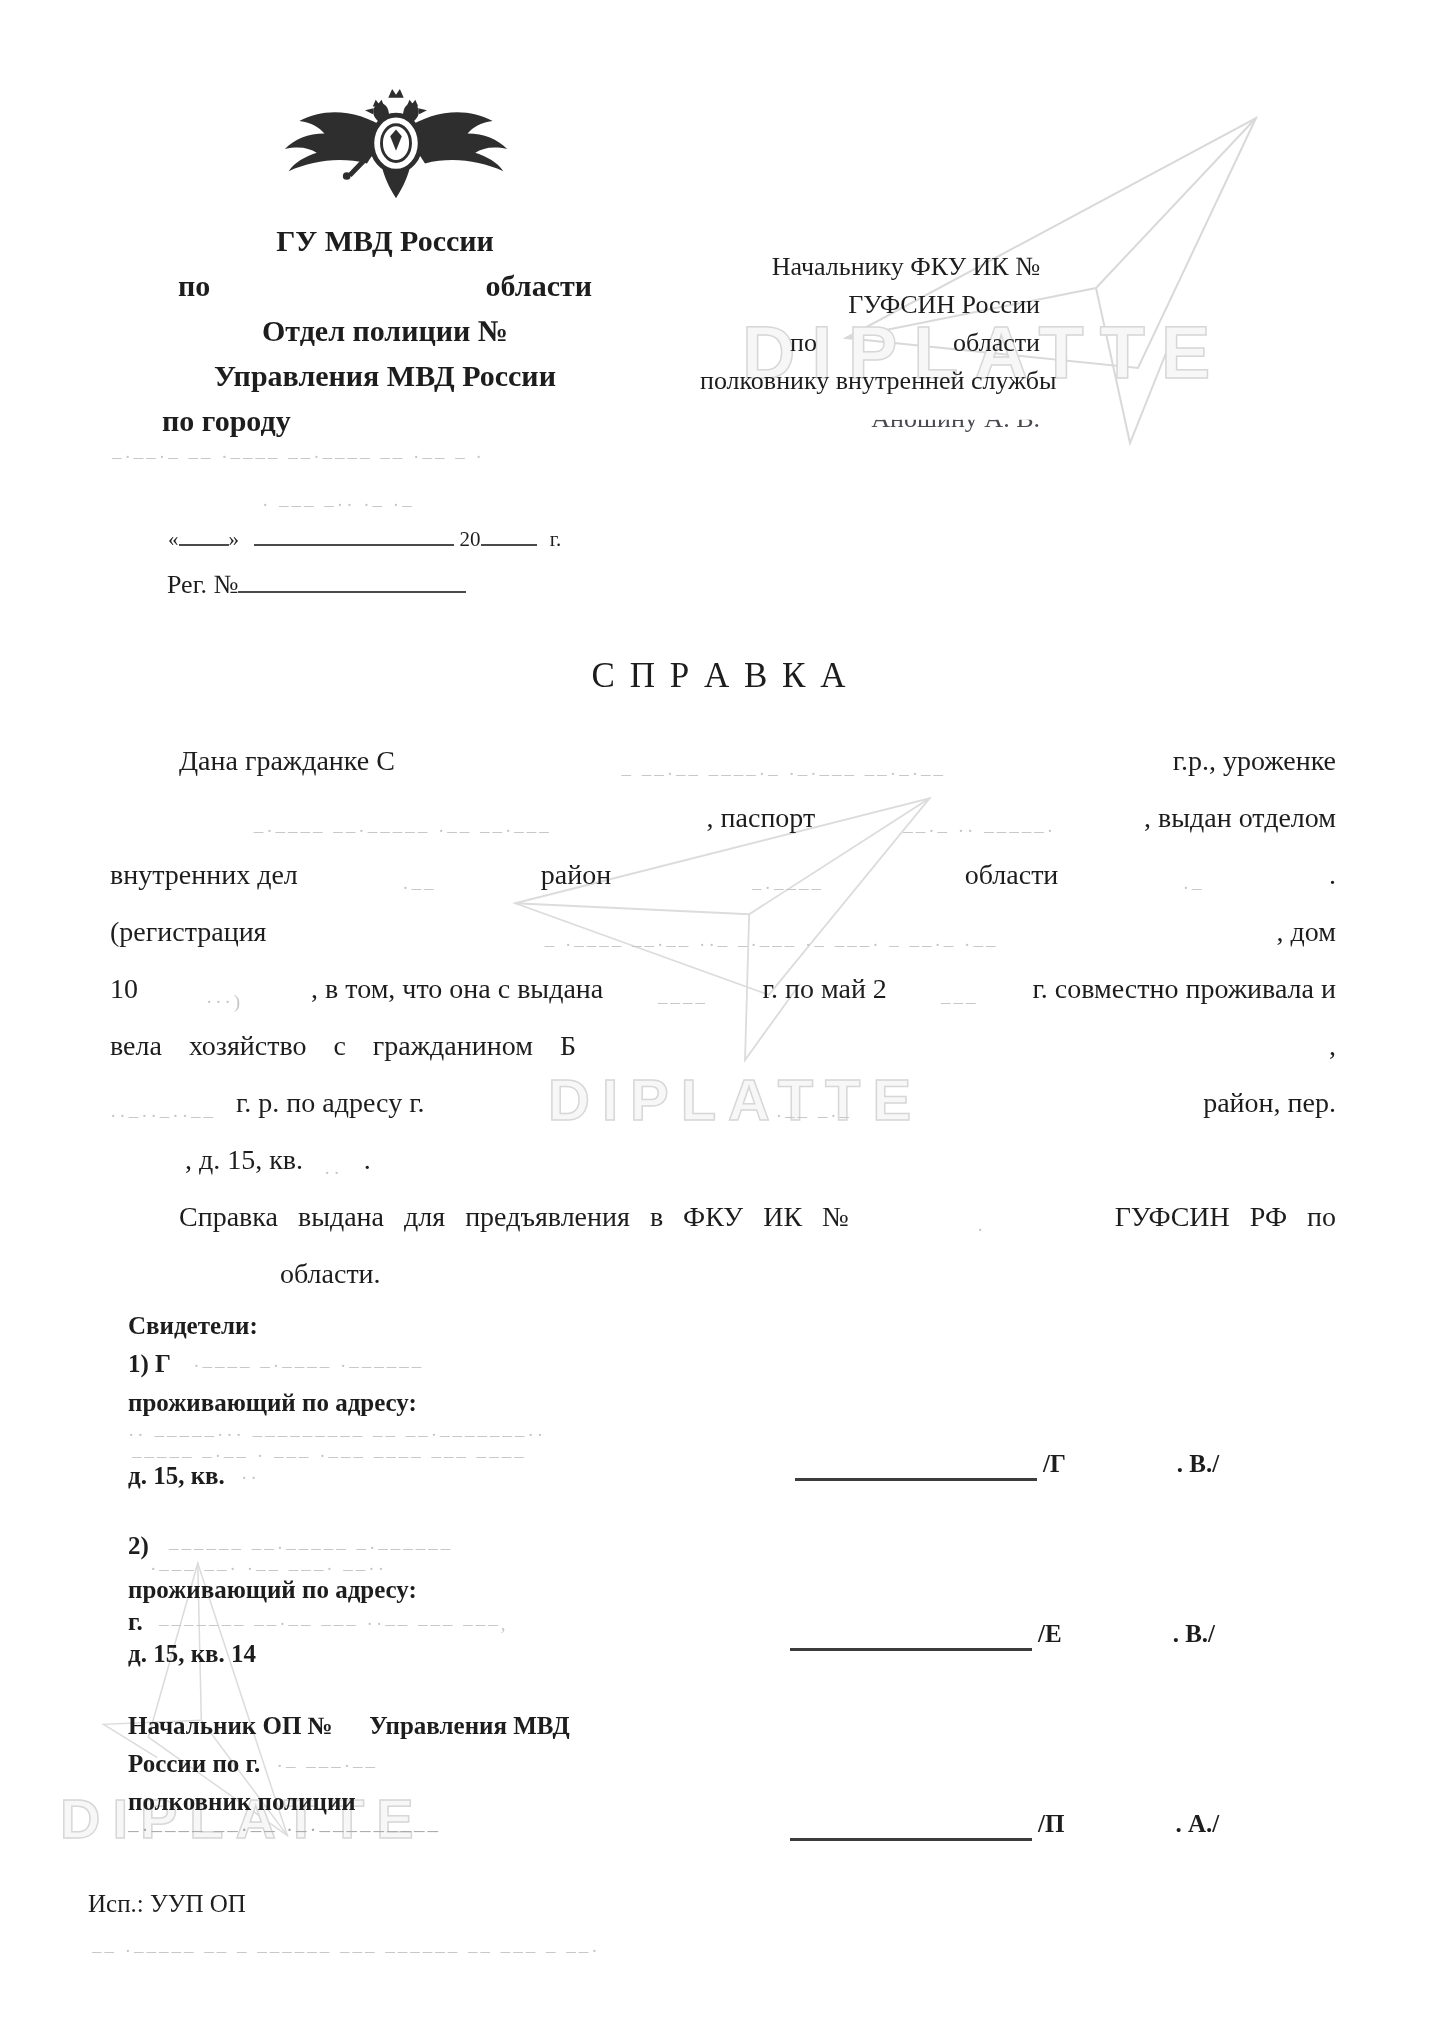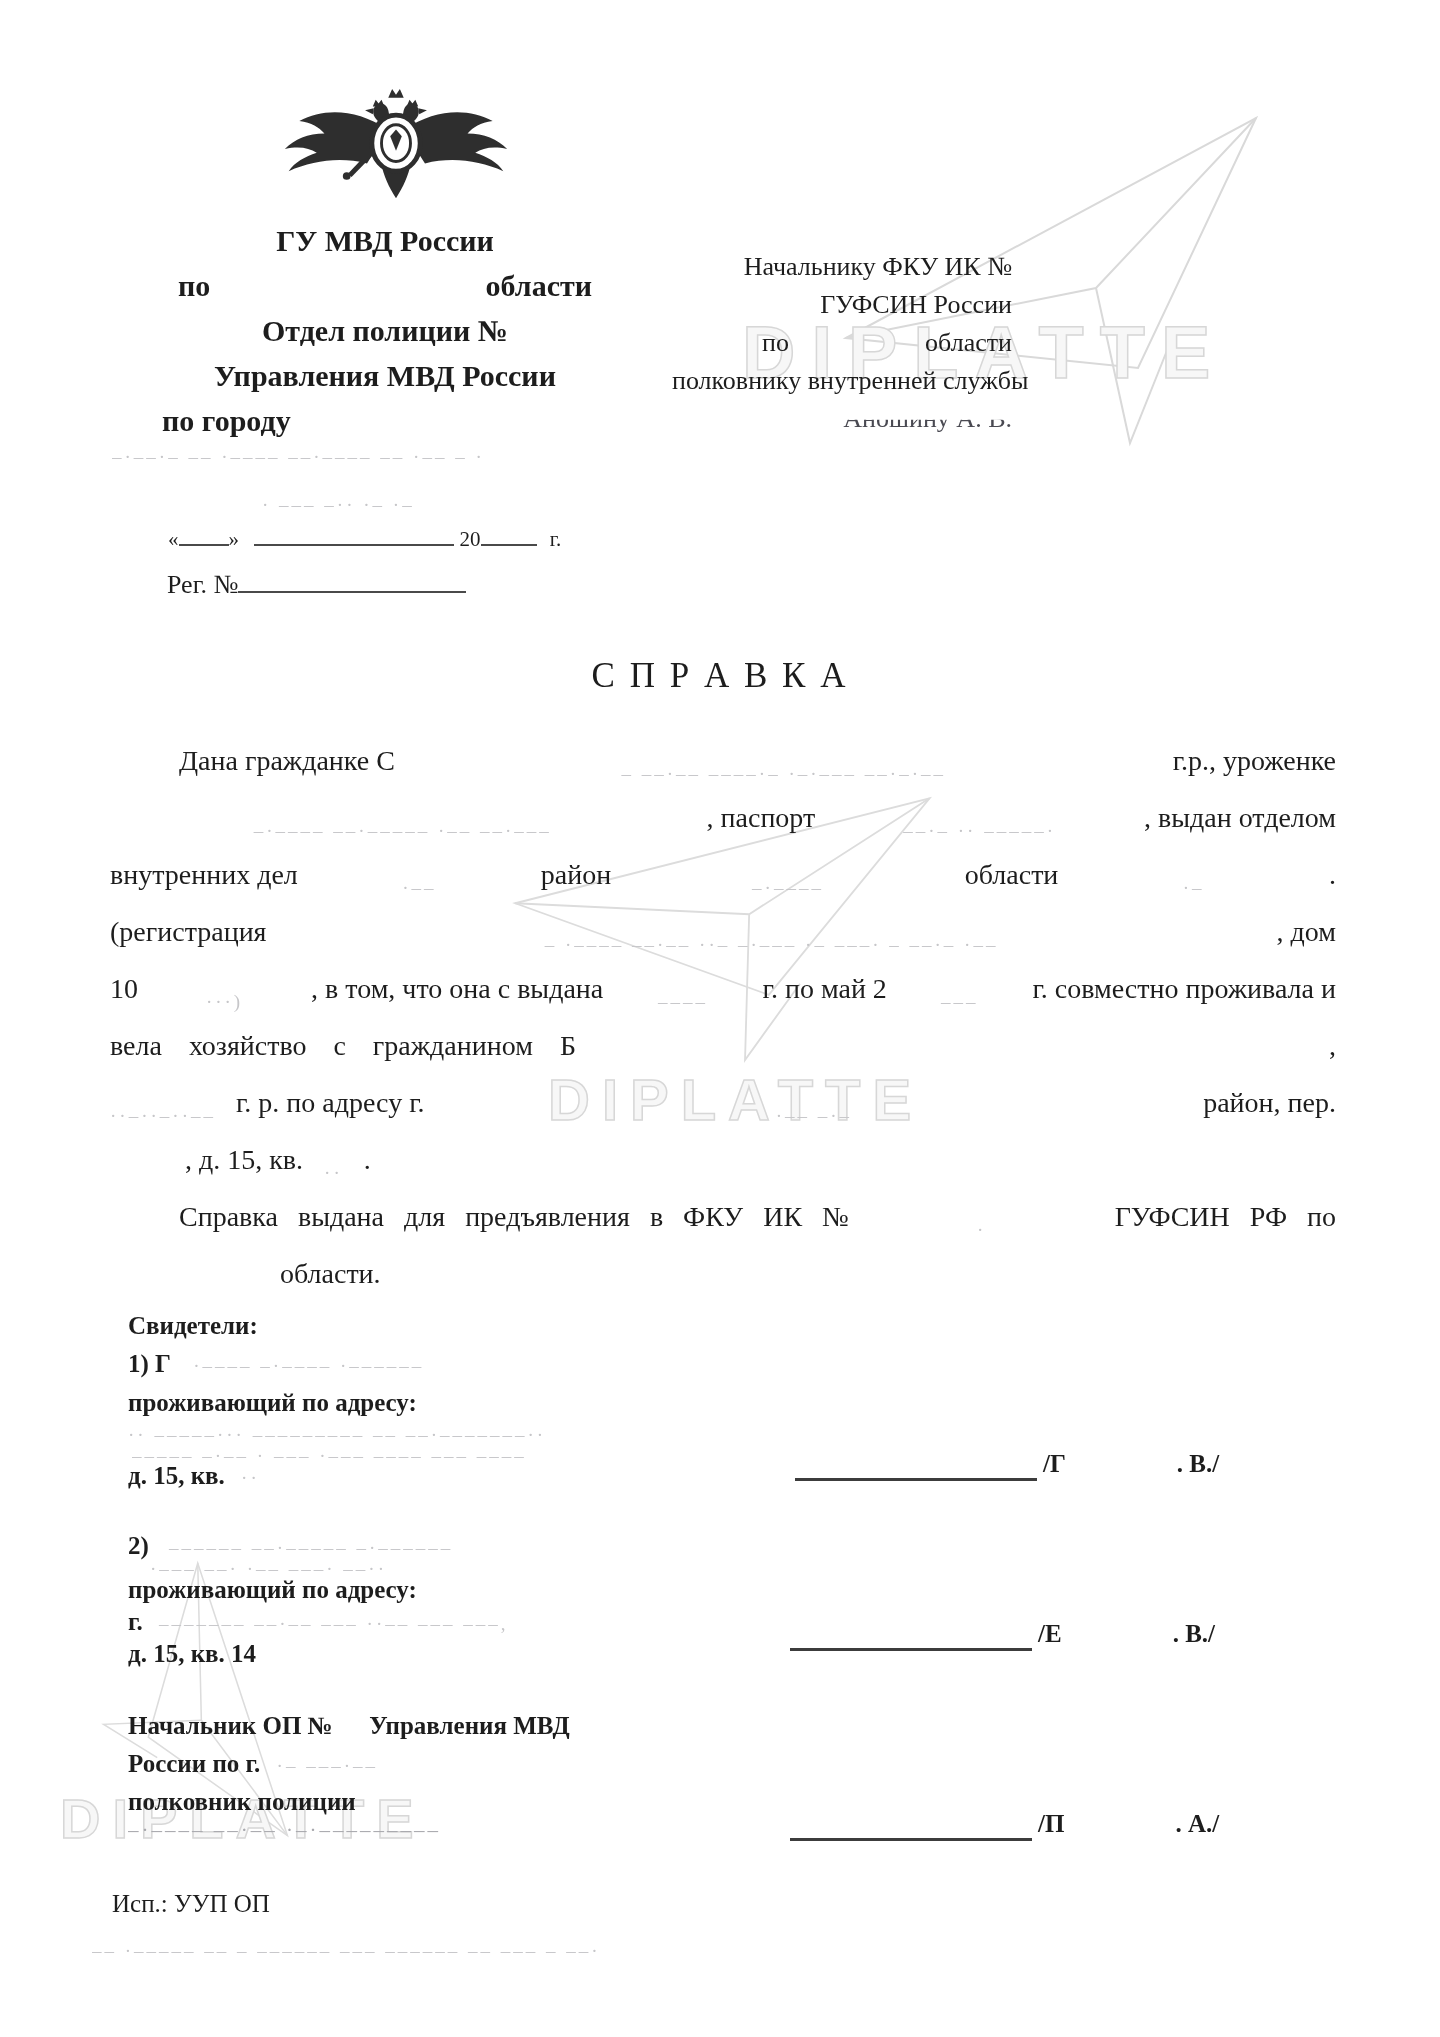--- a/index.html
+++ b/index.html
@@ -19,7 +19,7 @@
   
   .blank{display:inline-block;height:20px;border-bottom:2px solid #4a4a4a;vertical-align:baseline;}
   
-  .hr{width:340px;text-align:right;font-size:26px;line-height:38px;z-index:1;}
+  .hr{width:340px;text-align:right;font-size:26px;line-height:38px;z-index:1;margin-left:28px;}
   .halfcut{display:inline-block;clip-path:inset(52% 0 0 0);color:#4a4a52;}
   
   .body{font-size:28px;z-index:1;}

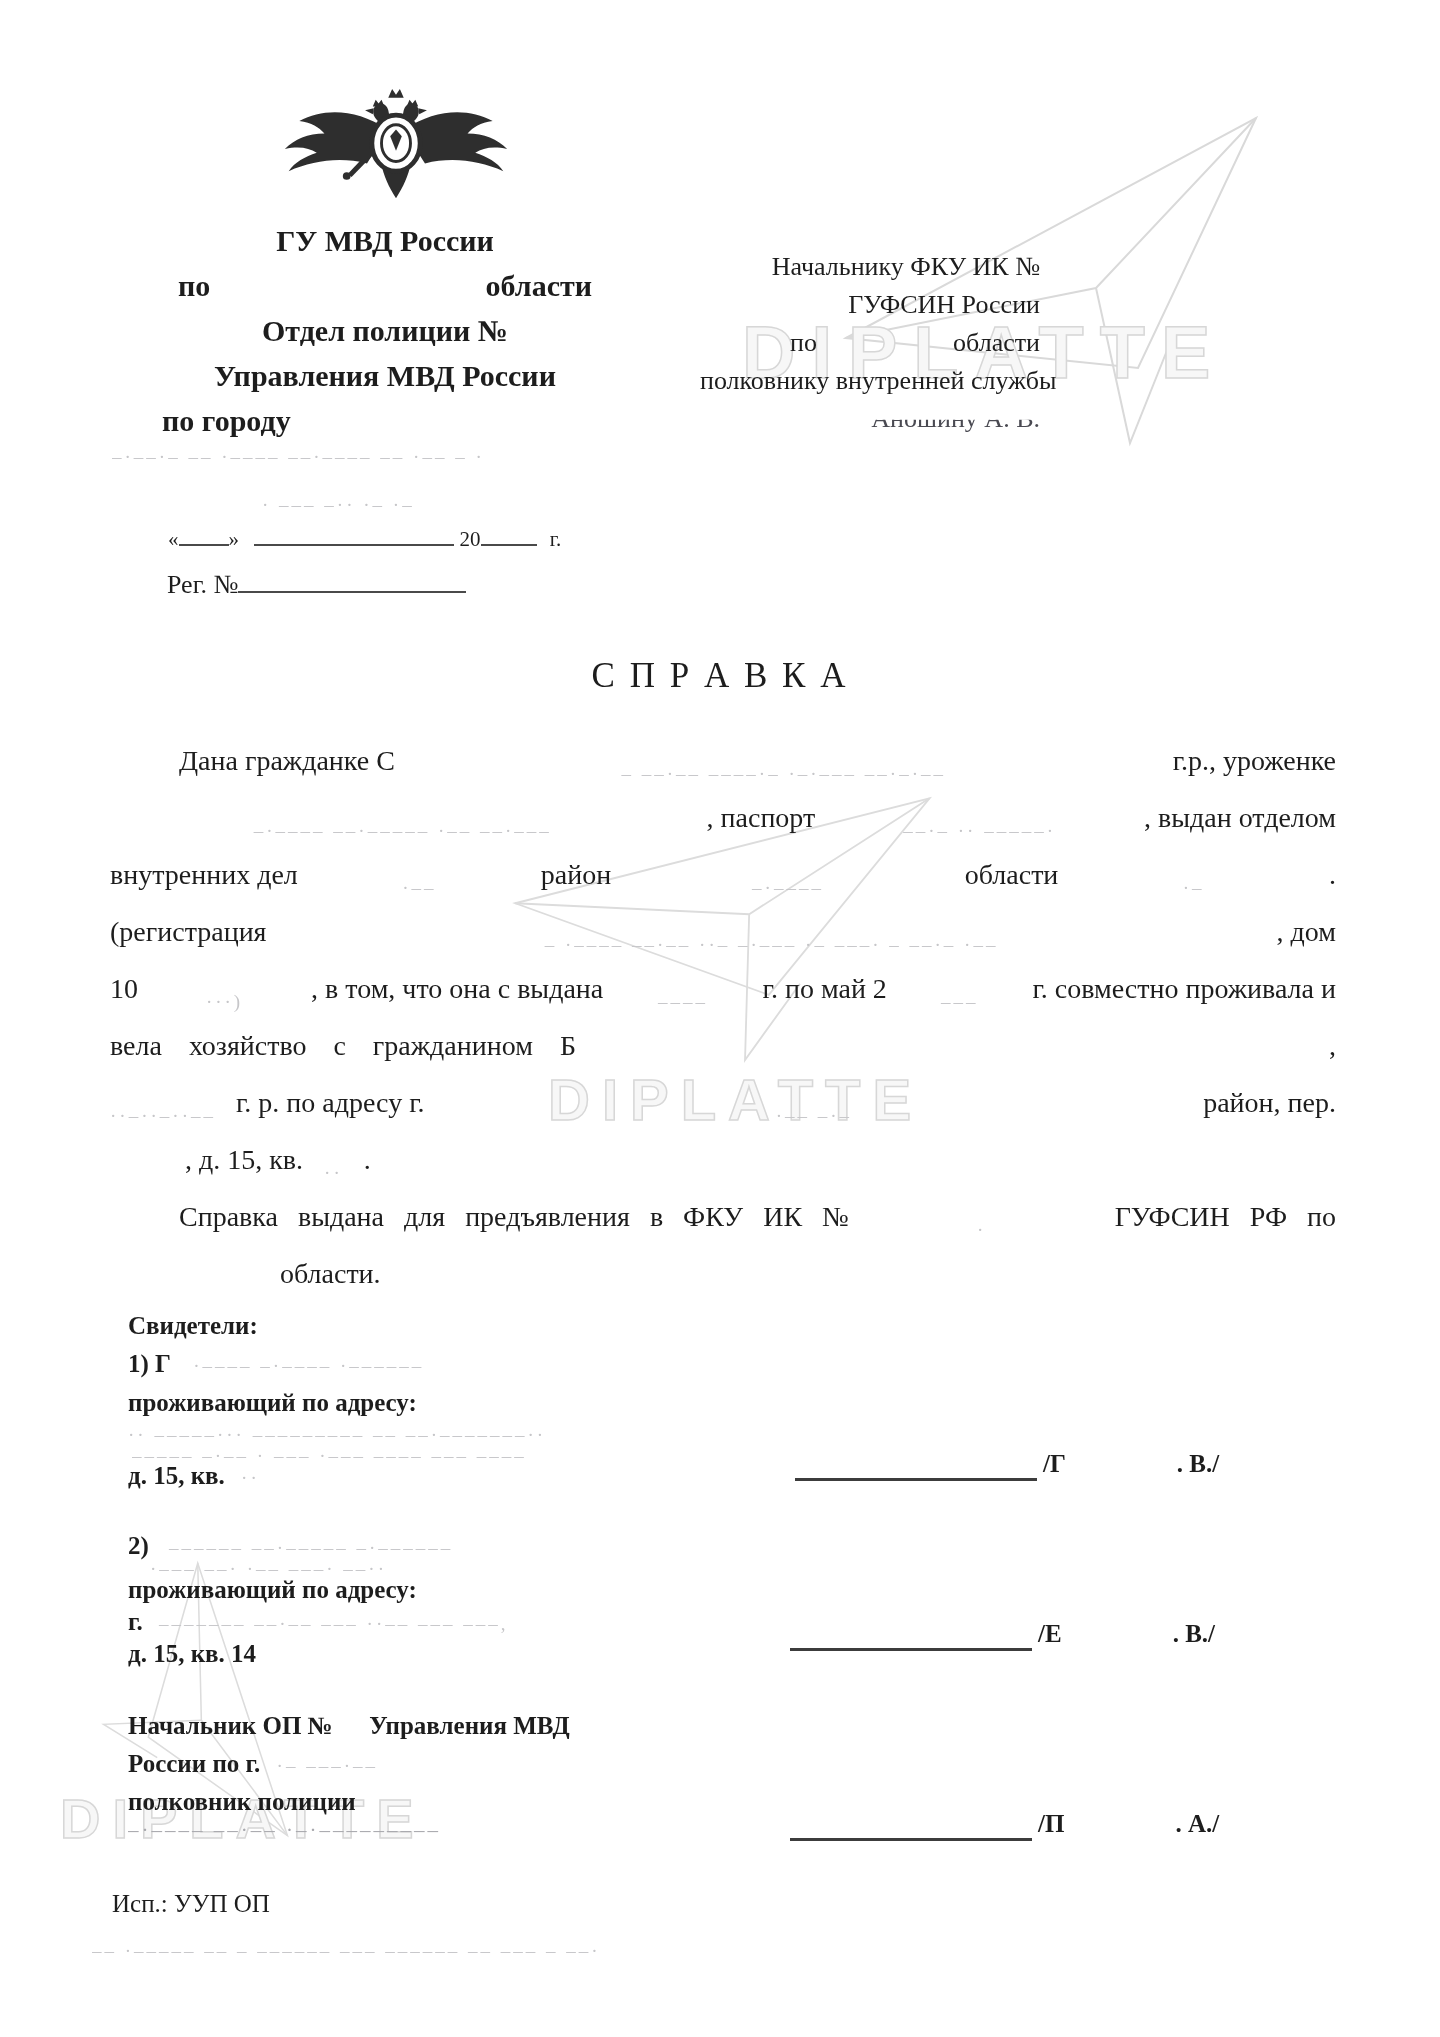--- a/index.html
+++ b/index.html
@@ -28,7 +28,7 @@
   .ind{display:inline-block;width:58px;flex:0 0 58px;}
   
   .wb{left:128px;font-weight:bold;font-size:25px;white-space:nowrap;z-index:1;}
-  .plain{font-size:25px;z-index:1;margin-left:24px;}
+  .plain{font-size:25px;z-index:1;}
   
   .sig{display:flex;align-items:baseline;z-index:1;}
   .sigline{width:242px;border-bottom:3px solid #3c3c3c;height:28px;align-self:flex-end;}

